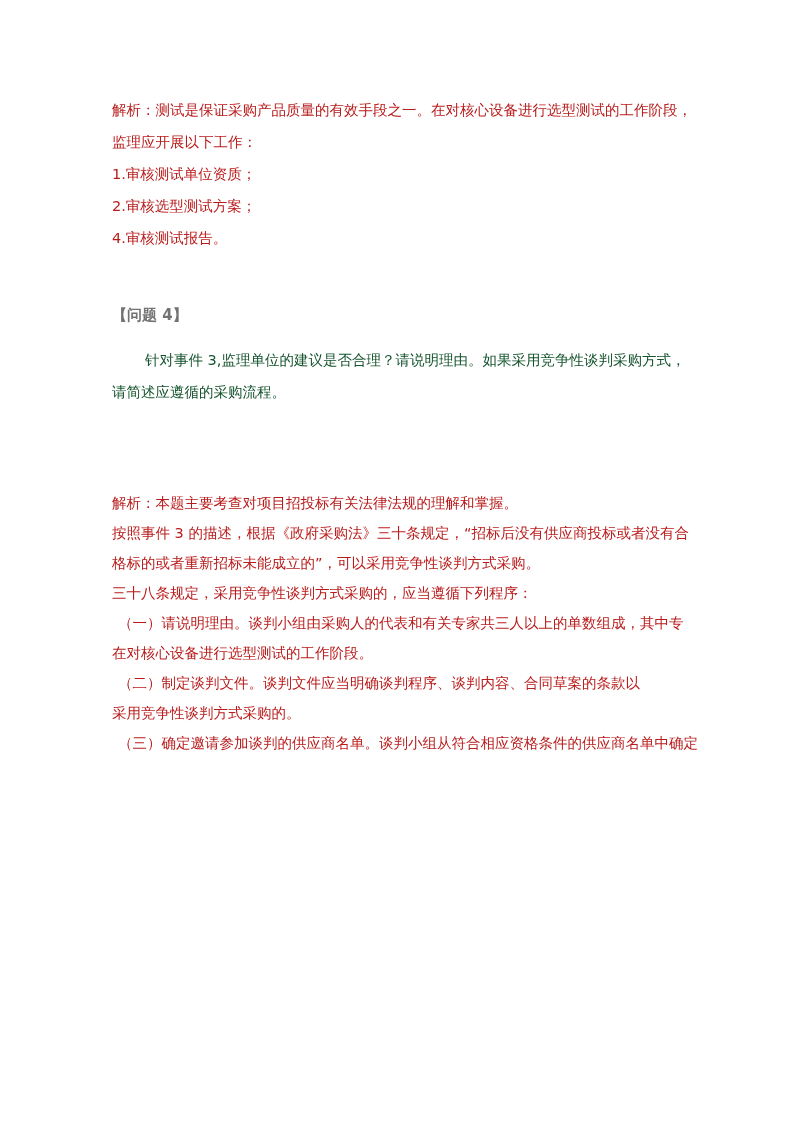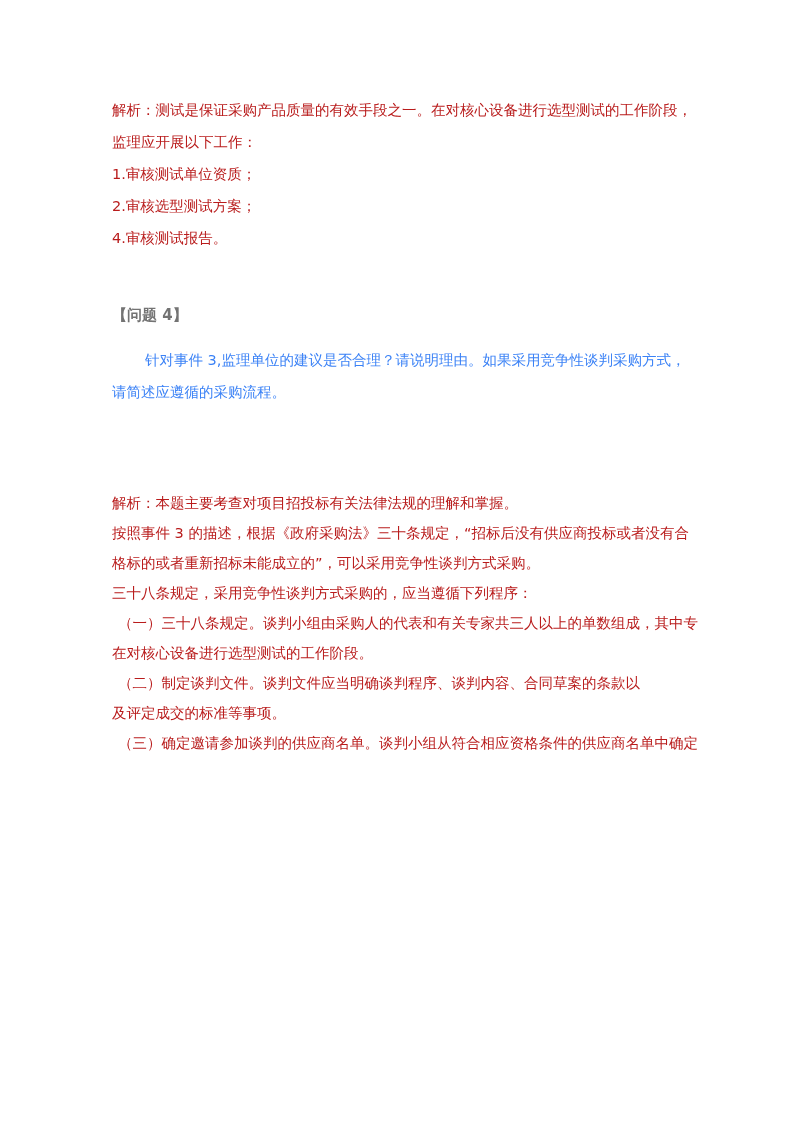--- a/index.html
+++ b/index.html
@@ -55,7 +55,7 @@
   .gap-md { height: 34px; }
   .gap-xs { height: 14px; }
   .q-body {
-    color: #3b82f6;
+    color: #14532d;
     font-size: 14.5px;
     line-height: 32px;
     white-space: nowrap;

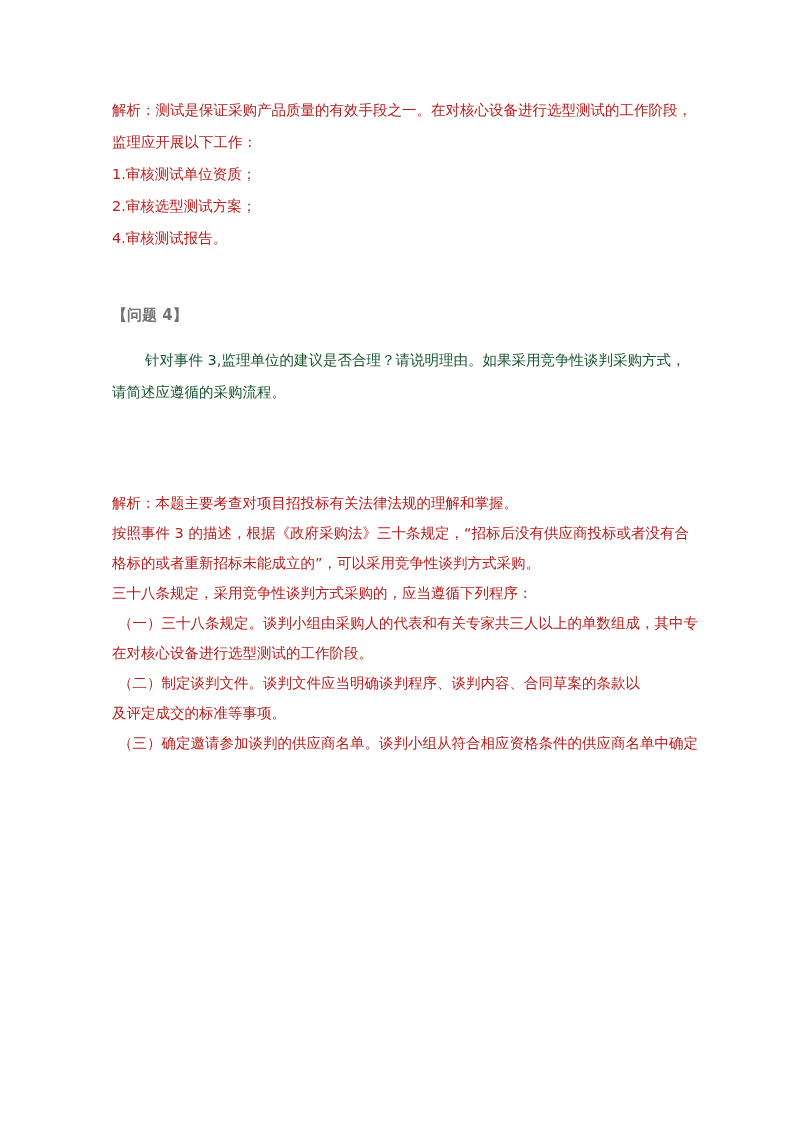--- a/index.html
+++ b/index.html
@@ -97,7 +97,7 @@
       <div class="line">格标的或者重新招标未能成立的”，可以采用竞争性谈判方式采购。</div>
       <div class="line">三十八条规定，采用竞争性谈判方式采购的，应当遵循下列程序：</div>
 
-      <div class="line indent-small">（一）三十八条规定。谈判小组由采购人的代表和有关专家共三人以上的单数组成，其中专</div>
+      <div class="line indent-small">（一）请说明理由。谈判小组由采购人的代表和有关专家共三人以上的单数组成，其中专</div>
       <div class="line">在对核心设备进行选型测试的工作阶段。</div>
 
       <div class="line indent-small">（二）制定谈判文件。谈判文件应当明确谈判程序、谈判内容、合同草案的条款以</div>

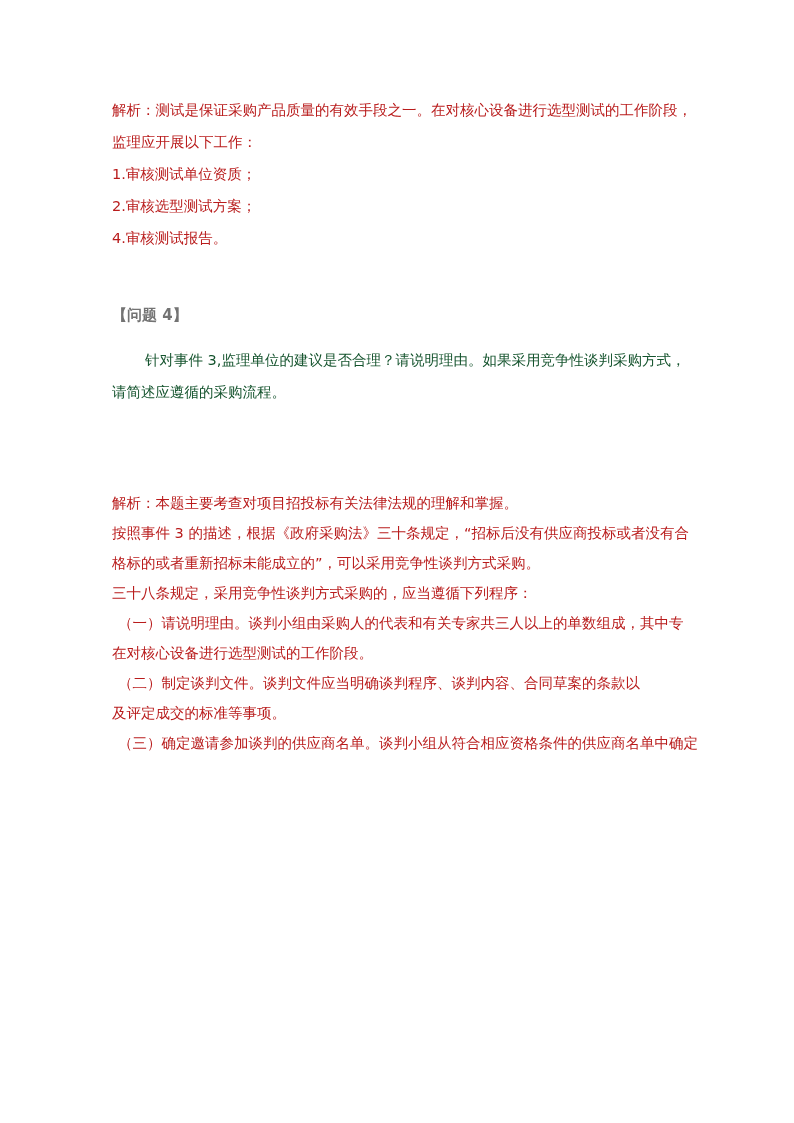--- a/index.html
+++ b/index.html
@@ -101,7 +101,7 @@
       <div class="line">在对核心设备进行选型测试的工作阶段。</div>
 
       <div class="line indent-small">（二）制定谈判文件。谈判文件应当明确谈判程序、谈判内容、合同草案的条款以</div>
-      <div class="line">及评定成交的标准等事项。</div>
+      <div class="line">采用竞争性谈判方式采购的。</div>
 
       <div class="line indent-small">（三）确定邀请参加谈判的供应商名单。谈判小组从符合相应资格条件的供应商名单中确定</div>
     </div>

